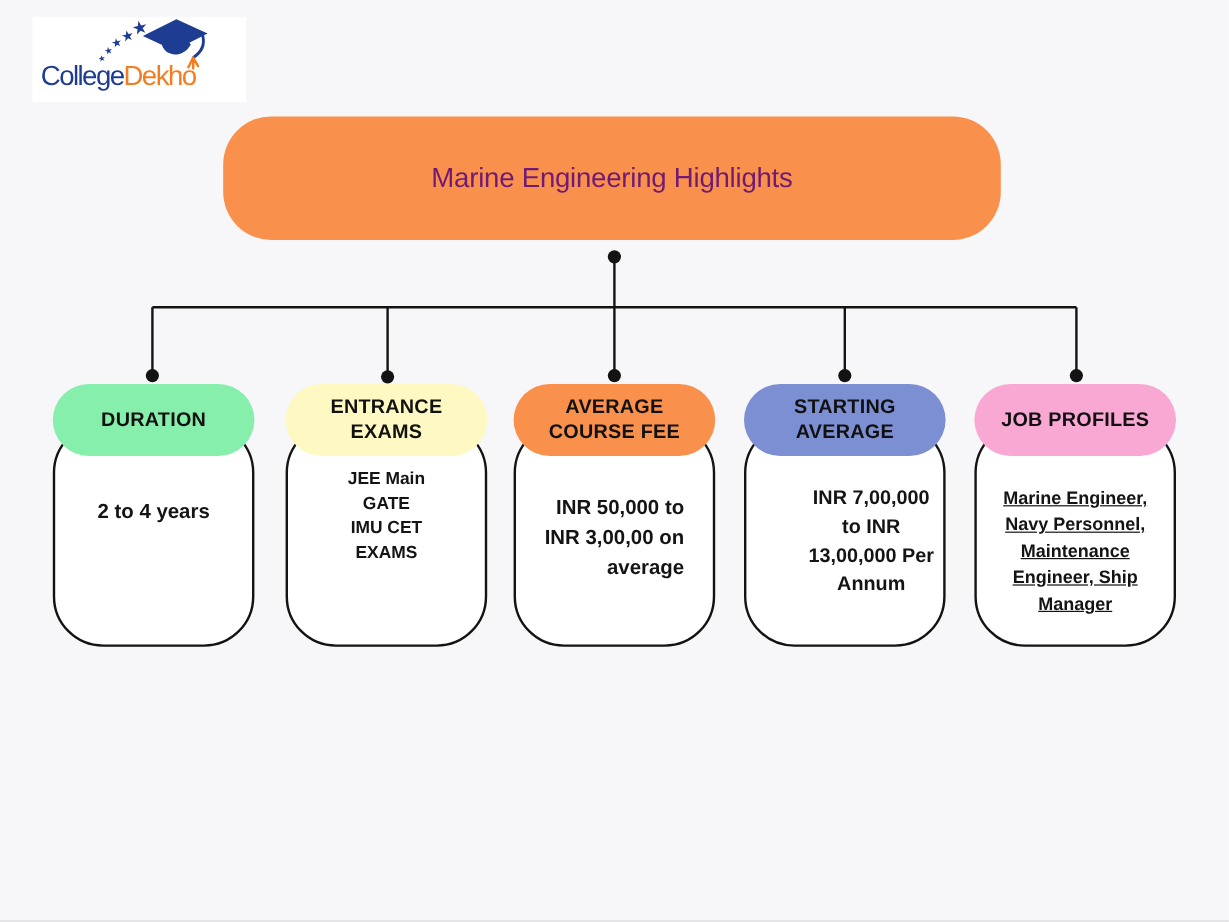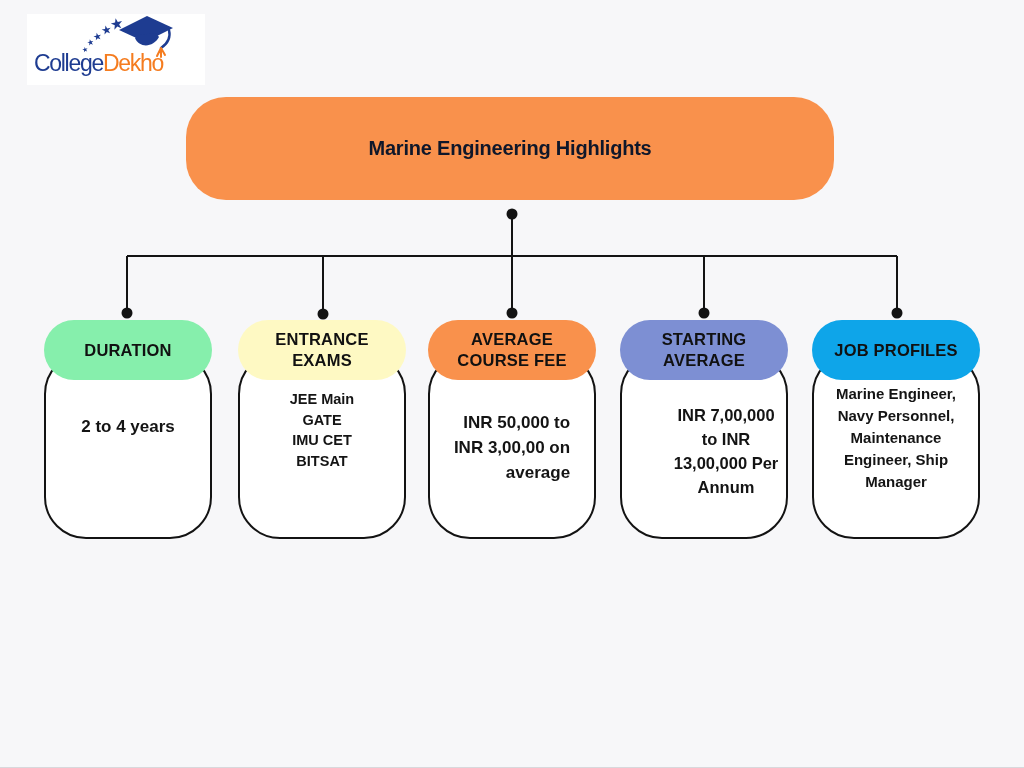--- a/index.html
+++ b/index.html
@@ -21,7 +21,7 @@
     position:absolute;left:186px;top:97px;width:648px;height:103px;
     border-radius:40px;display:flex;align-items:center;justify-content:center;
   }
-  .title-banner span{font-size:20px;font-weight:bold;letter-spacing:-0.2px;color:#0f172a;}
+  .title-banner span{font-size:23px;font-weight:normal;letter-spacing:-0.2px;color:#701a75;}
   
   .connectors{position:absolute;left:0;top:0;pointer-events:none;}
   

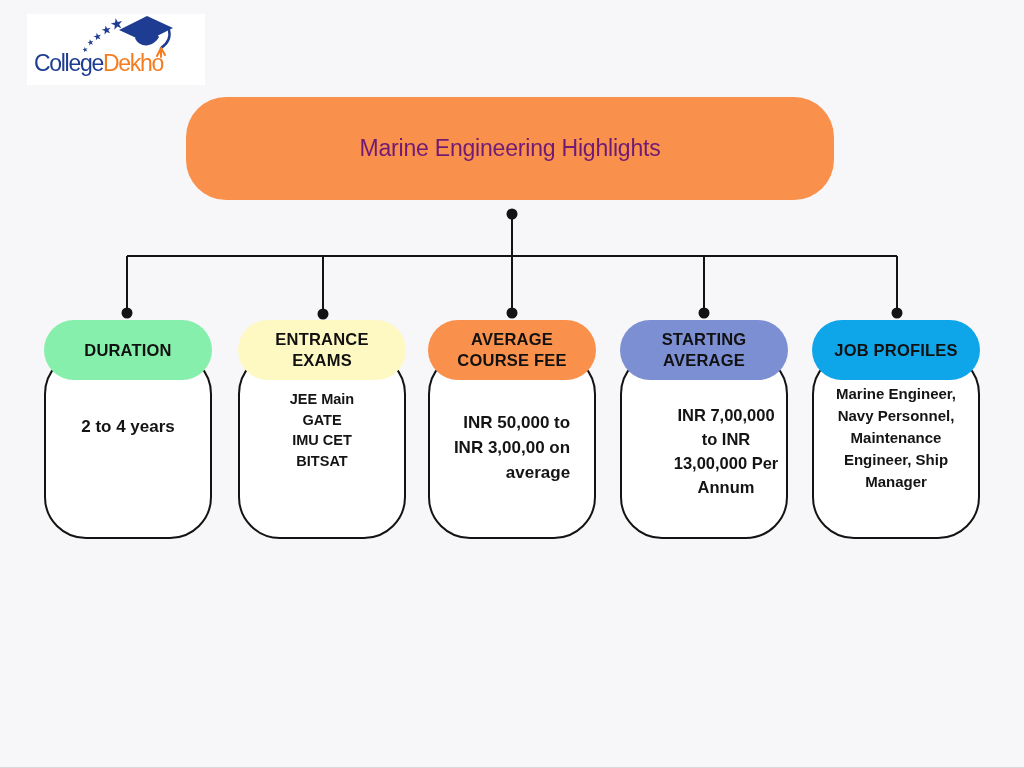--- a/index.html
+++ b/index.html
@@ -139,7 +139,7 @@
 Engineer, Ship
 Manager</div>
     </div>
-    <div class="card-pill" style="background-color: #0ea5e9;">JOB PROFILES</div>
+    <div class="card-pill" style="background-color: #f9a8d4;">JOB PROFILES</div>
   </div>
 
 </div>

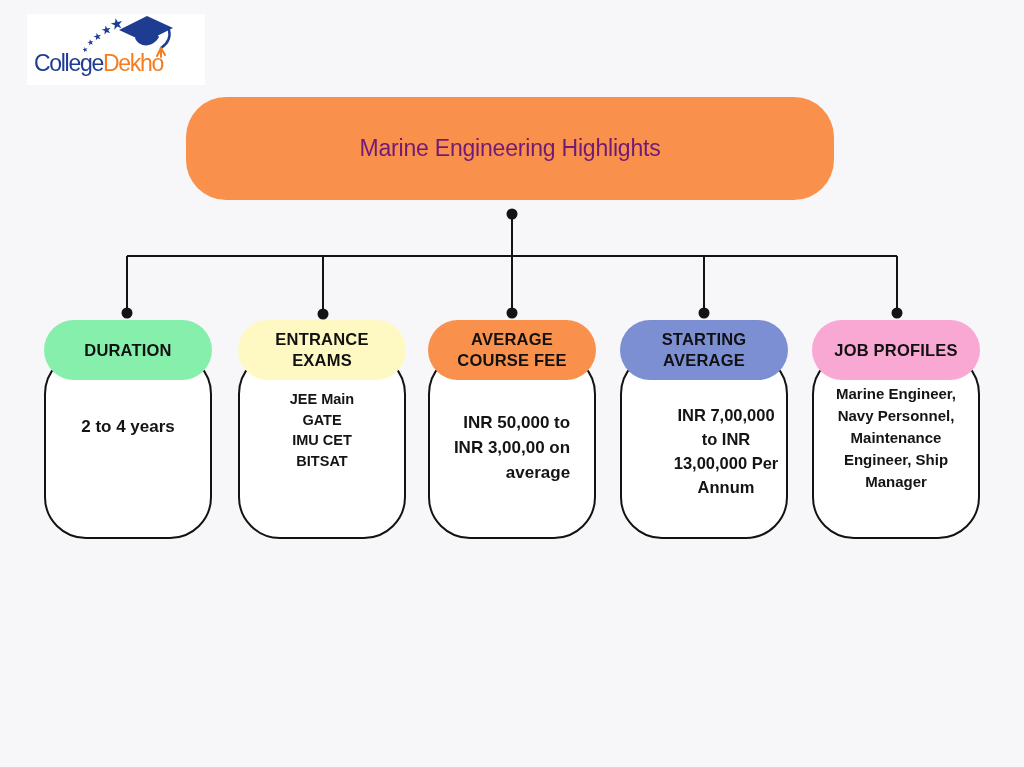--- a/index.html
+++ b/index.html
@@ -104,7 +104,7 @@
       <div class="body-text bt-1">JEE Main
 GATE
 IMU CET
-BITSAT</div>
+EXAMS</div>
     </div>
     <div class="card-pill" style="background-color: #fef9c3;">ENTRANCE
 EXAMS</div>

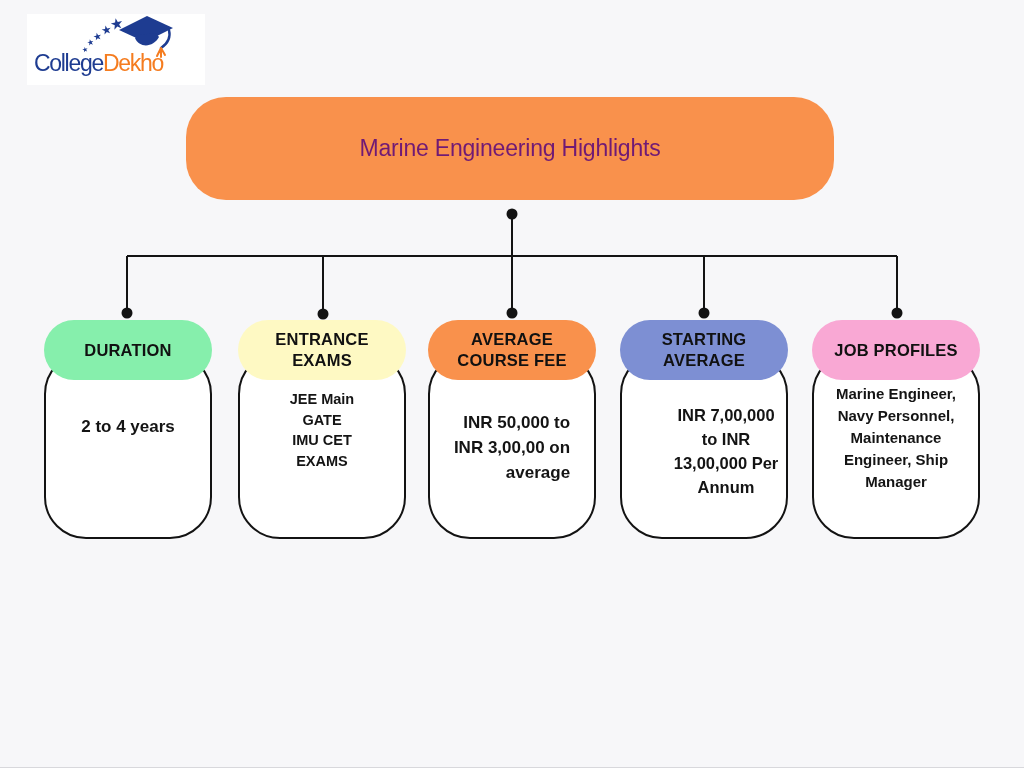--- a/index.html
+++ b/index.html
@@ -38,7 +38,7 @@
   .bt-1{margin-top:35px;font-size:14.5px;line-height:20.5px;}
   .bt-2{margin-top:56px;font-size:17px;line-height:25px;text-align:right;}
   .bt-3{margin-top:49px;font-size:16.5px;line-height:24px;margin-left:44px;}
-  .bt-4{margin-top:29px;font-size:15px;line-height:22px;}
+  .bt-4{margin-top:51px;font-size:15px;line-height:22px;text-decoration:underline;}
   .card-pill{
     position:absolute;left:0;right:0;top:0;height:60px;border-radius:30px;
     display:flex;align-items:center;justify-content:center;text-align:center;

